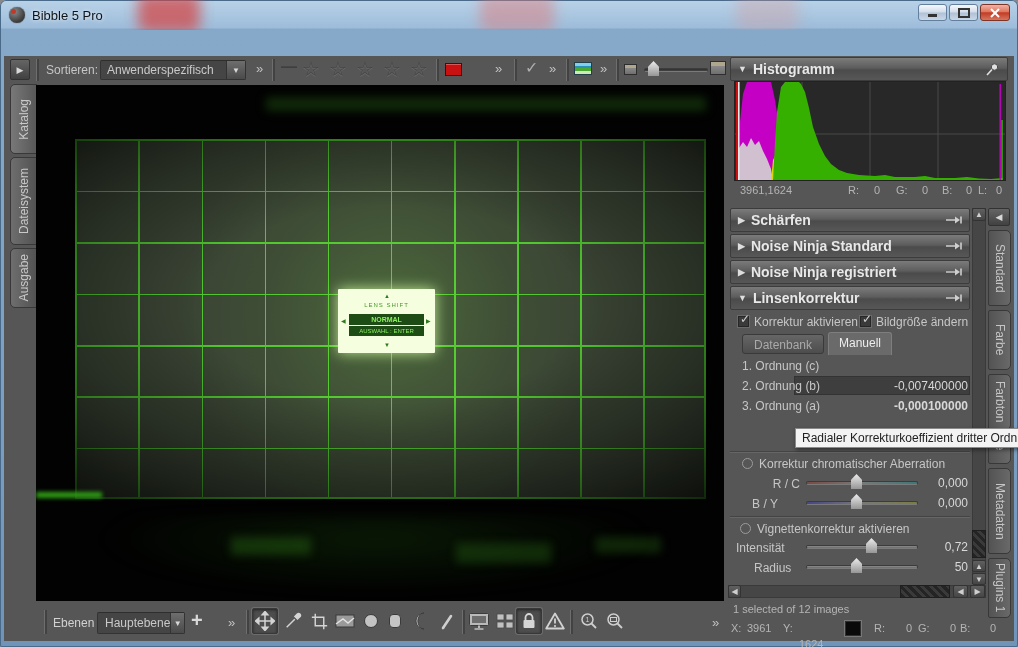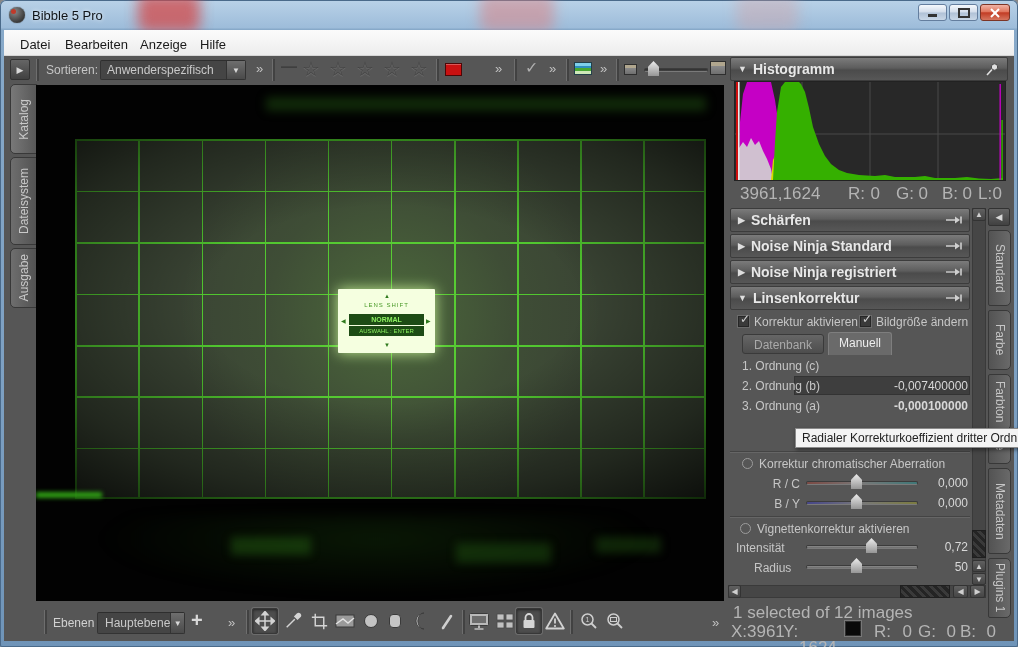--- a/index.html
+++ b/index.html
@@ -99,12 +99,6 @@
     </div>
   </div>
 
-  <div id="menubar" class="abs">
-    <span class="abs mitem" style="left:10px;">Datei</span>
-    <span class="abs mitem" style="left:55px;">Bearbeiten</span>
-    <span class="abs mitem" style="left:130px;">Anzeige</span>
-    <span class="abs mitem" style="left:190px;">Hilfe</span>
-  </div>
 
   <div id="client" class="abs">
 

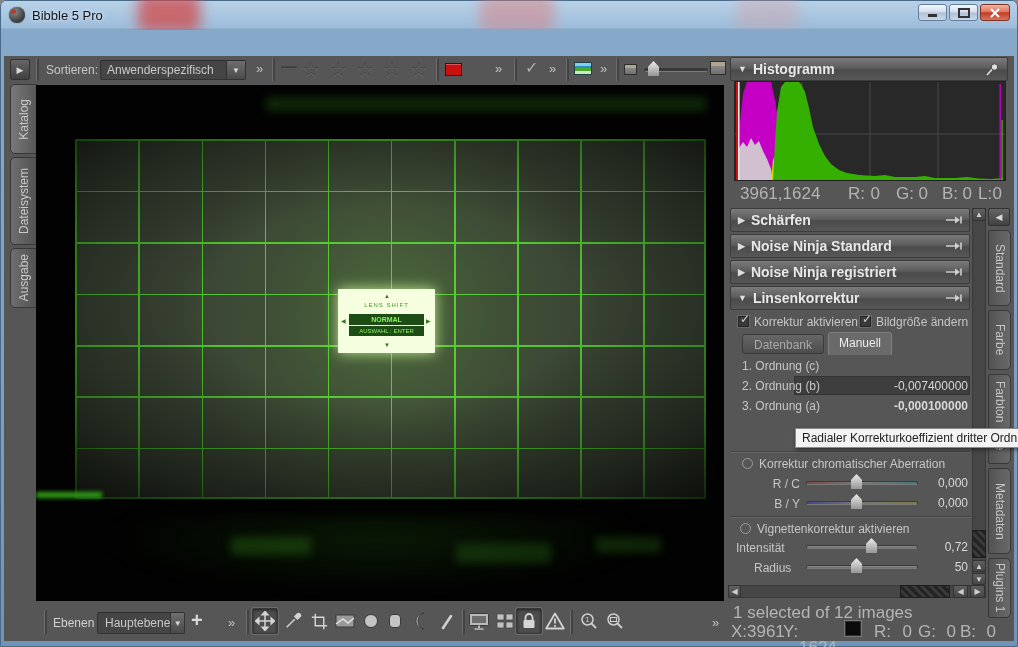--- a/index.html
+++ b/index.html
@@ -70,7 +70,7 @@
            font-size:12px;line-height:18px;padding:0 6px;box-shadow:1px 2px 4px rgba(0,0,0,.45);z-index:60;white-space:nowrap;overflow:hidden;}
   .ibox{width:26px;height:26px;display:flex;align-items:center;justify-content:center;}
   .ibox.pressed{background:#4d4d4d;border:1px solid #383838;border-radius:2px;box-shadow:inset 0 1px 3px rgba(0,0,0,.55),0 0 0 1px #6c6c6c;}
-  .stxt{font-size:17px;color:#b4b4b4;}
+  .stxt{font-size:11px;color:#b4b4b4;}
 </style>
 </head>
 <body>

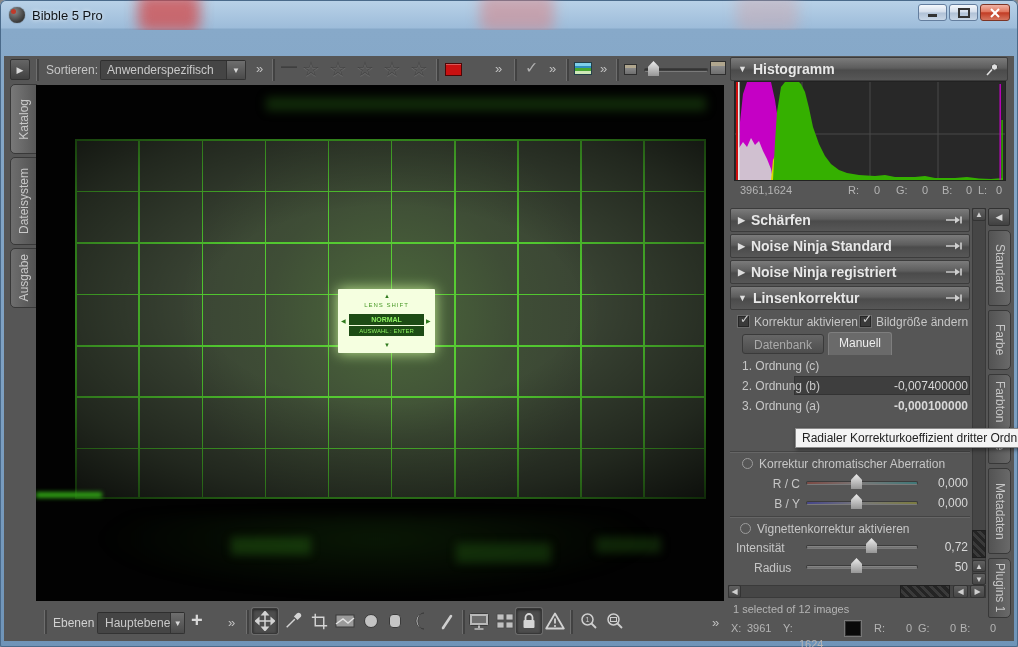--- a/index.html
+++ b/index.html
@@ -275,7 +275,7 @@
   <div class="abs strack" style="left:806px;top:481px;width:112px;background:linear-gradient(to right,#7c4a44,#787878 50%,#3f7878);"></div>
   <div class="abs shandle" style="left:851px;top:474px;"></div>
   <span class="abs val" style="left:928px;top:476px;width:40px;">0,000</span>
-  <span class="abs lbl" style="left:730px;top:497px;width:70px;text-align:right;">B / Y</span>
+  <span class="abs lbl" style="left:730px;top:497px;width:70px;text-align:center;">B / Y</span>
   <div class="abs strack" style="left:806px;top:501px;width:112px;background:linear-gradient(to right,#46468a,#787878 50%,#7c7c40);"></div>
   <div class="abs shandle" style="left:851px;top:494px;"></div>
   <span class="abs val" style="left:928px;top:496px;width:40px;">0,000</span>

